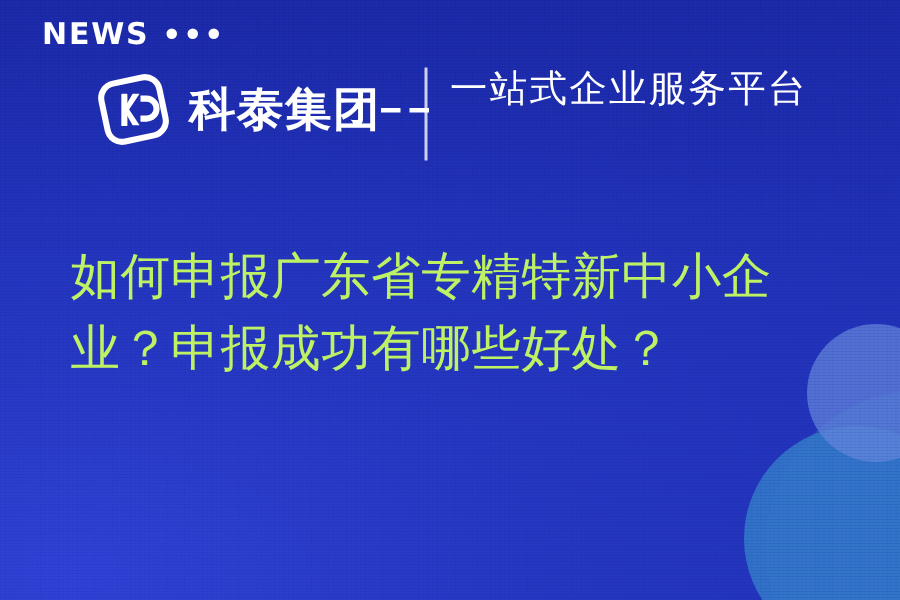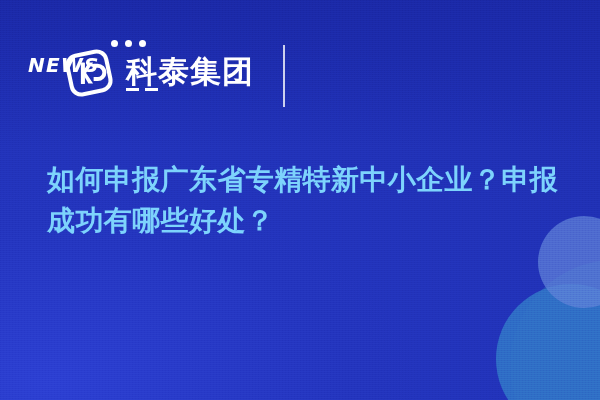--- a/index.html
+++ b/index.html
@@ -76,10 +76,8 @@
     color: #ffffff;
     font-size: 20px;
     font-weight: bold;
-    font-style: italic;
     letter-spacing: 1.2px;
     line-height: 1;
-    margin-top: 43px;
   }
   .dots {
     display: flex;

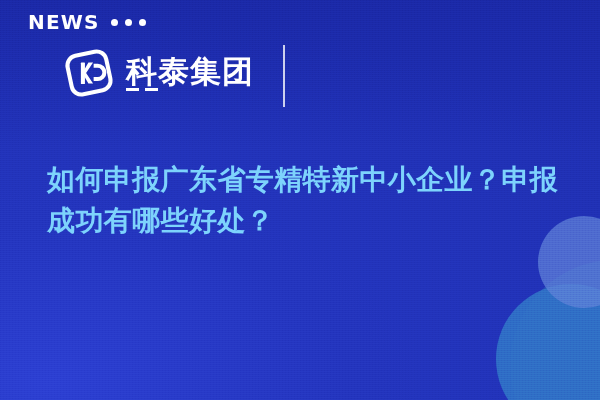--- a/index.html
+++ b/index.html
@@ -107,7 +107,7 @@
   .wordmark {
     margin-left: 8px;
     display: flex;
-    flex-direction: column;
+    flex-direction: row;
     justify-content: center;
   }
   .wordmark-cn {

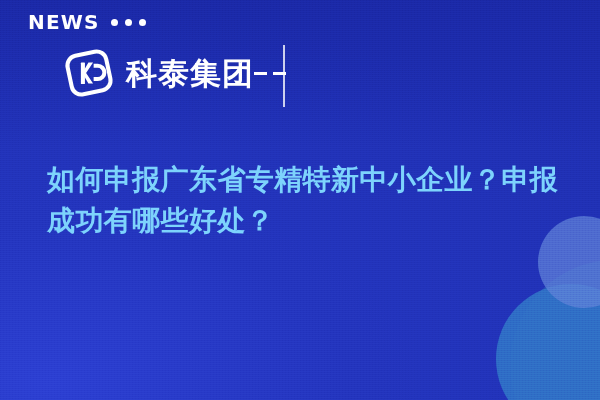--- a/index.html
+++ b/index.html
@@ -224,6 +224,7 @@
   <div class="divider"></div>
 
   <div class="tagline">
+    <div class="tagline-main">一站式企业服务平台</div>
   </div>
 
   <div class="headline">如何申报广东省专精特新中小企业？申报成功有哪些好处？</div>

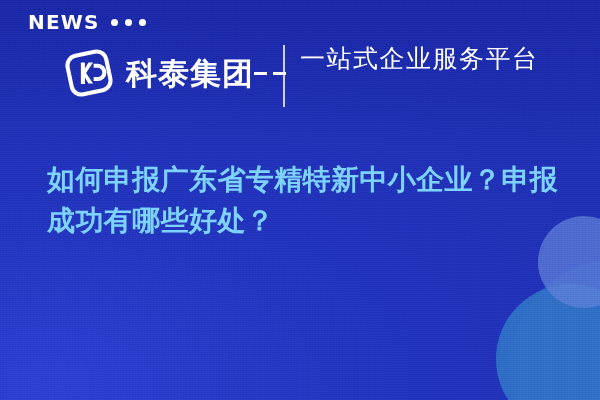--- a/index.html
+++ b/index.html
@@ -173,9 +173,9 @@
     left: 47px;
     top: 160px;
     width: 515px;
-    color: #7dd3fc;
-    font-size: 28px;
-    font-weight: bold;
+    color: #bef264;
+    font-size: 33px;
+    font-weight: normal;
     line-height: 1.45;
     letter-spacing: 0.4px;
   }

